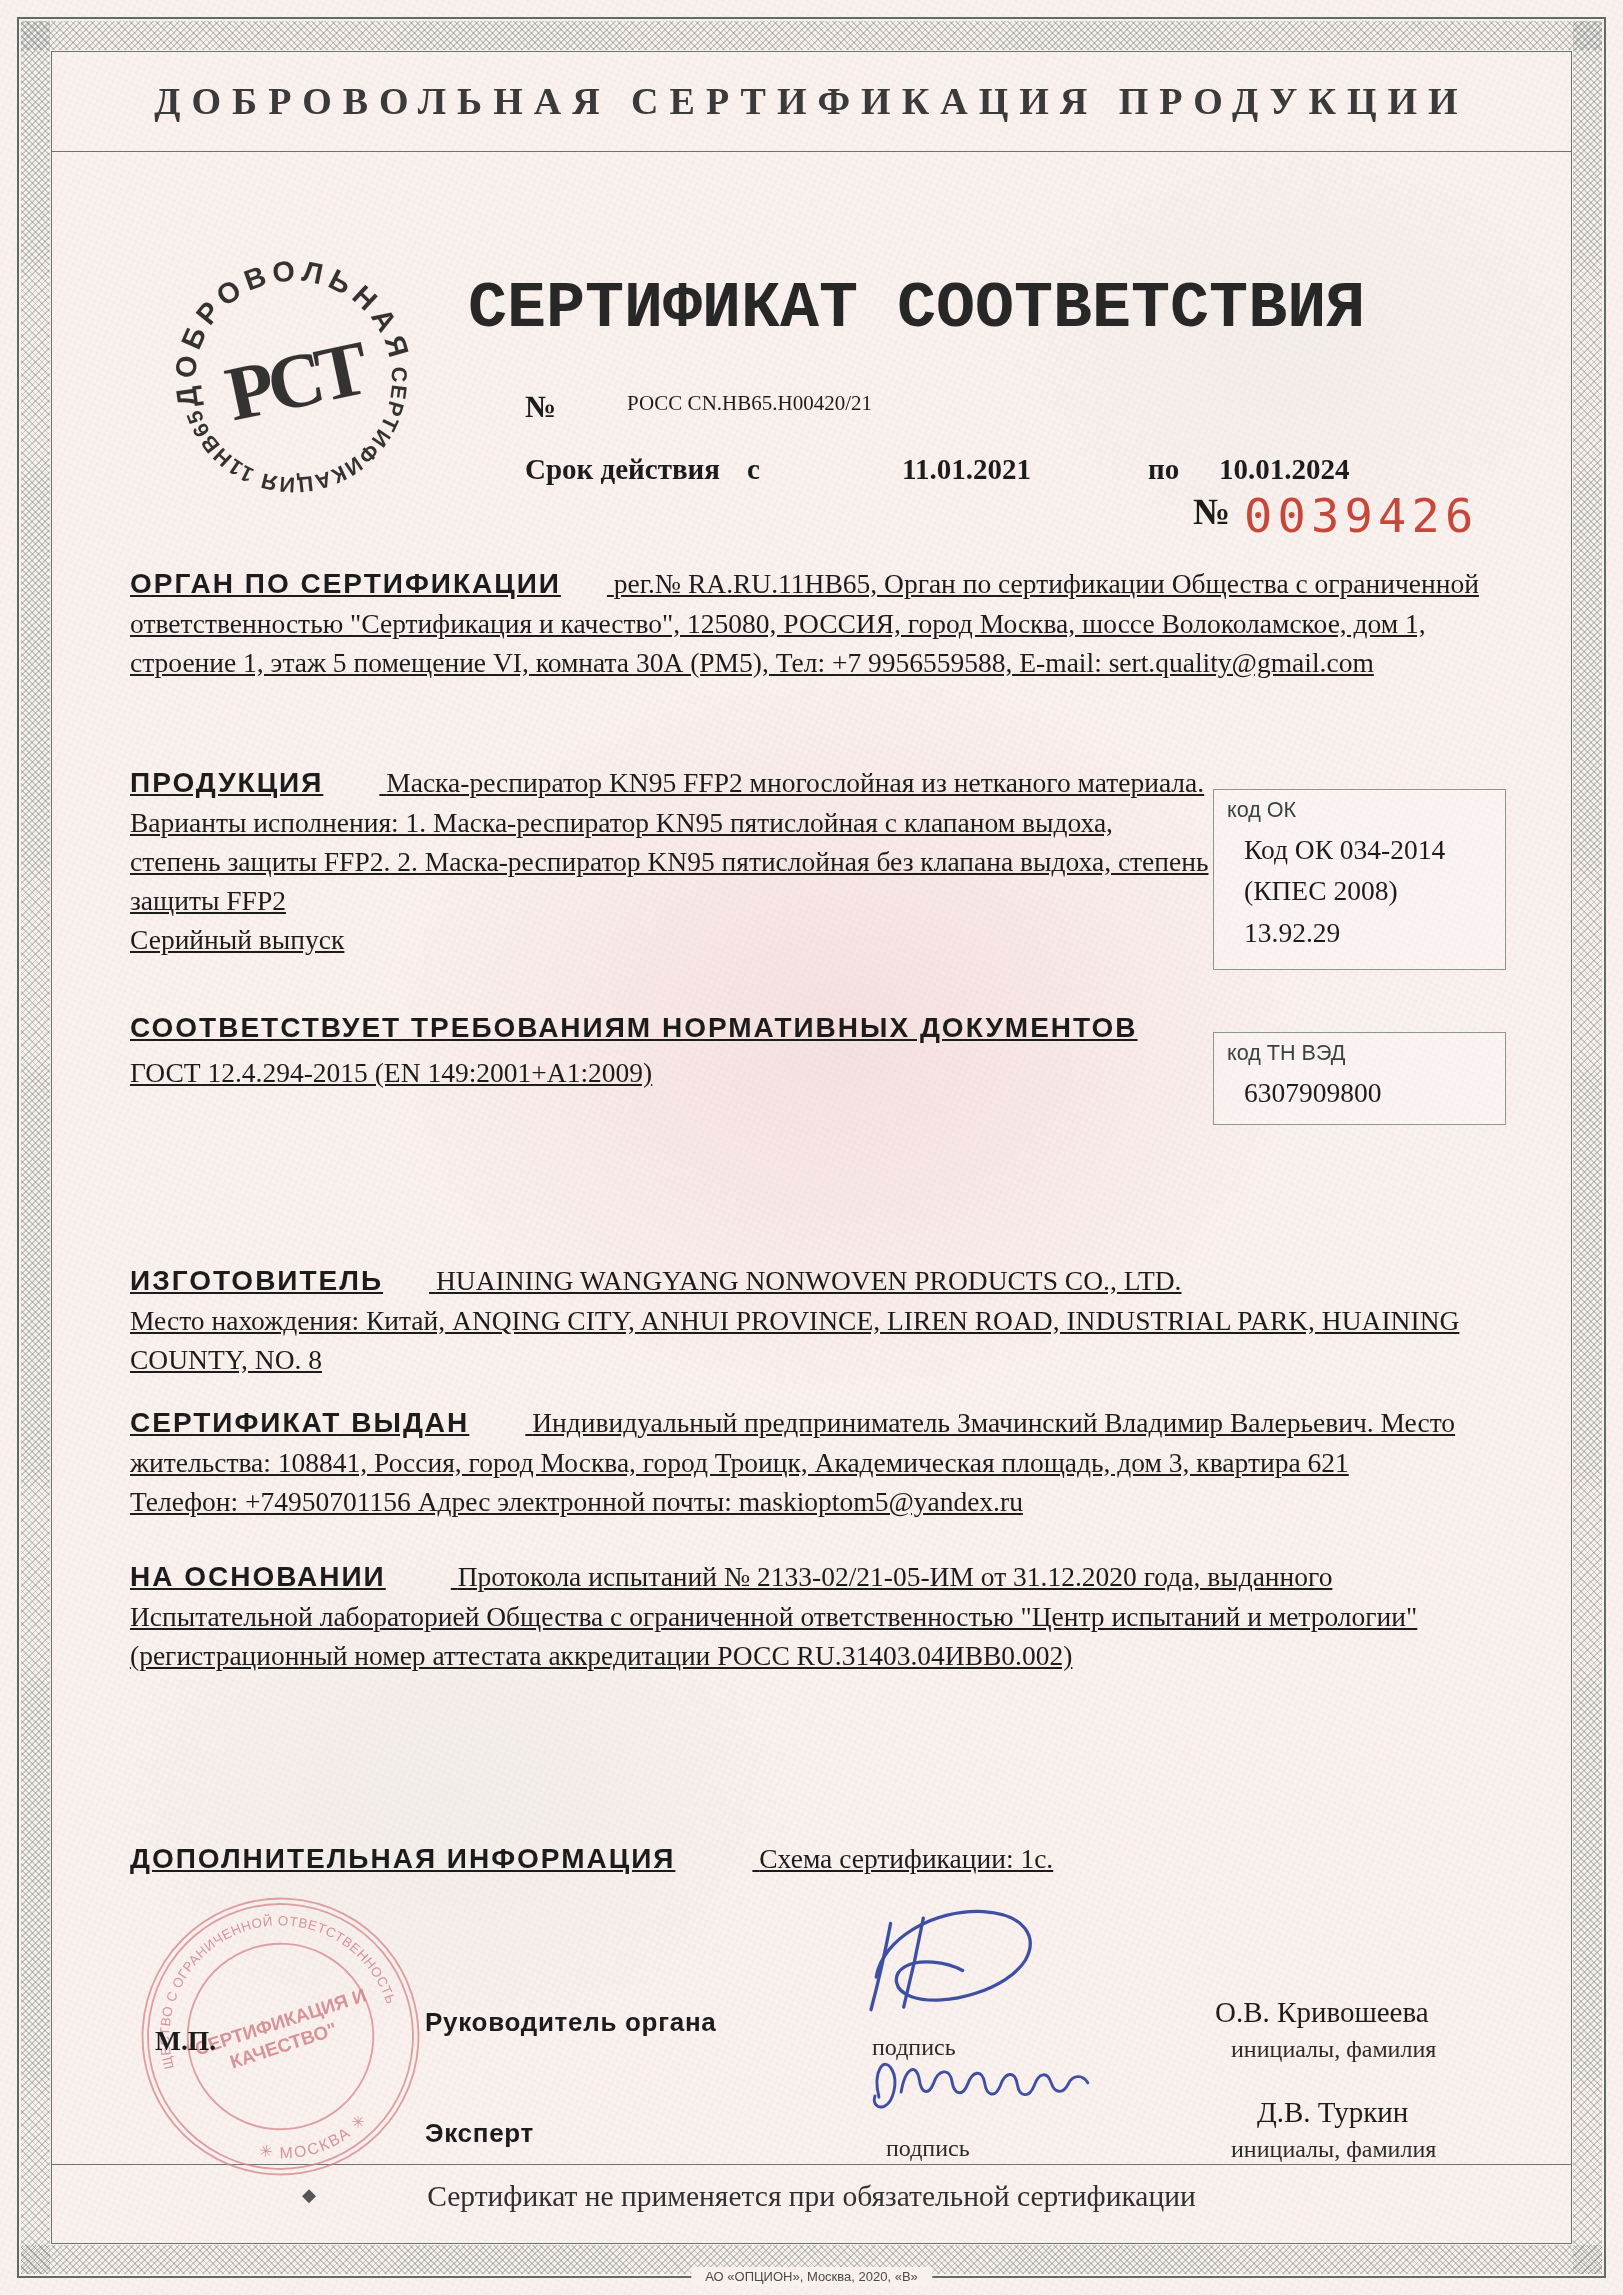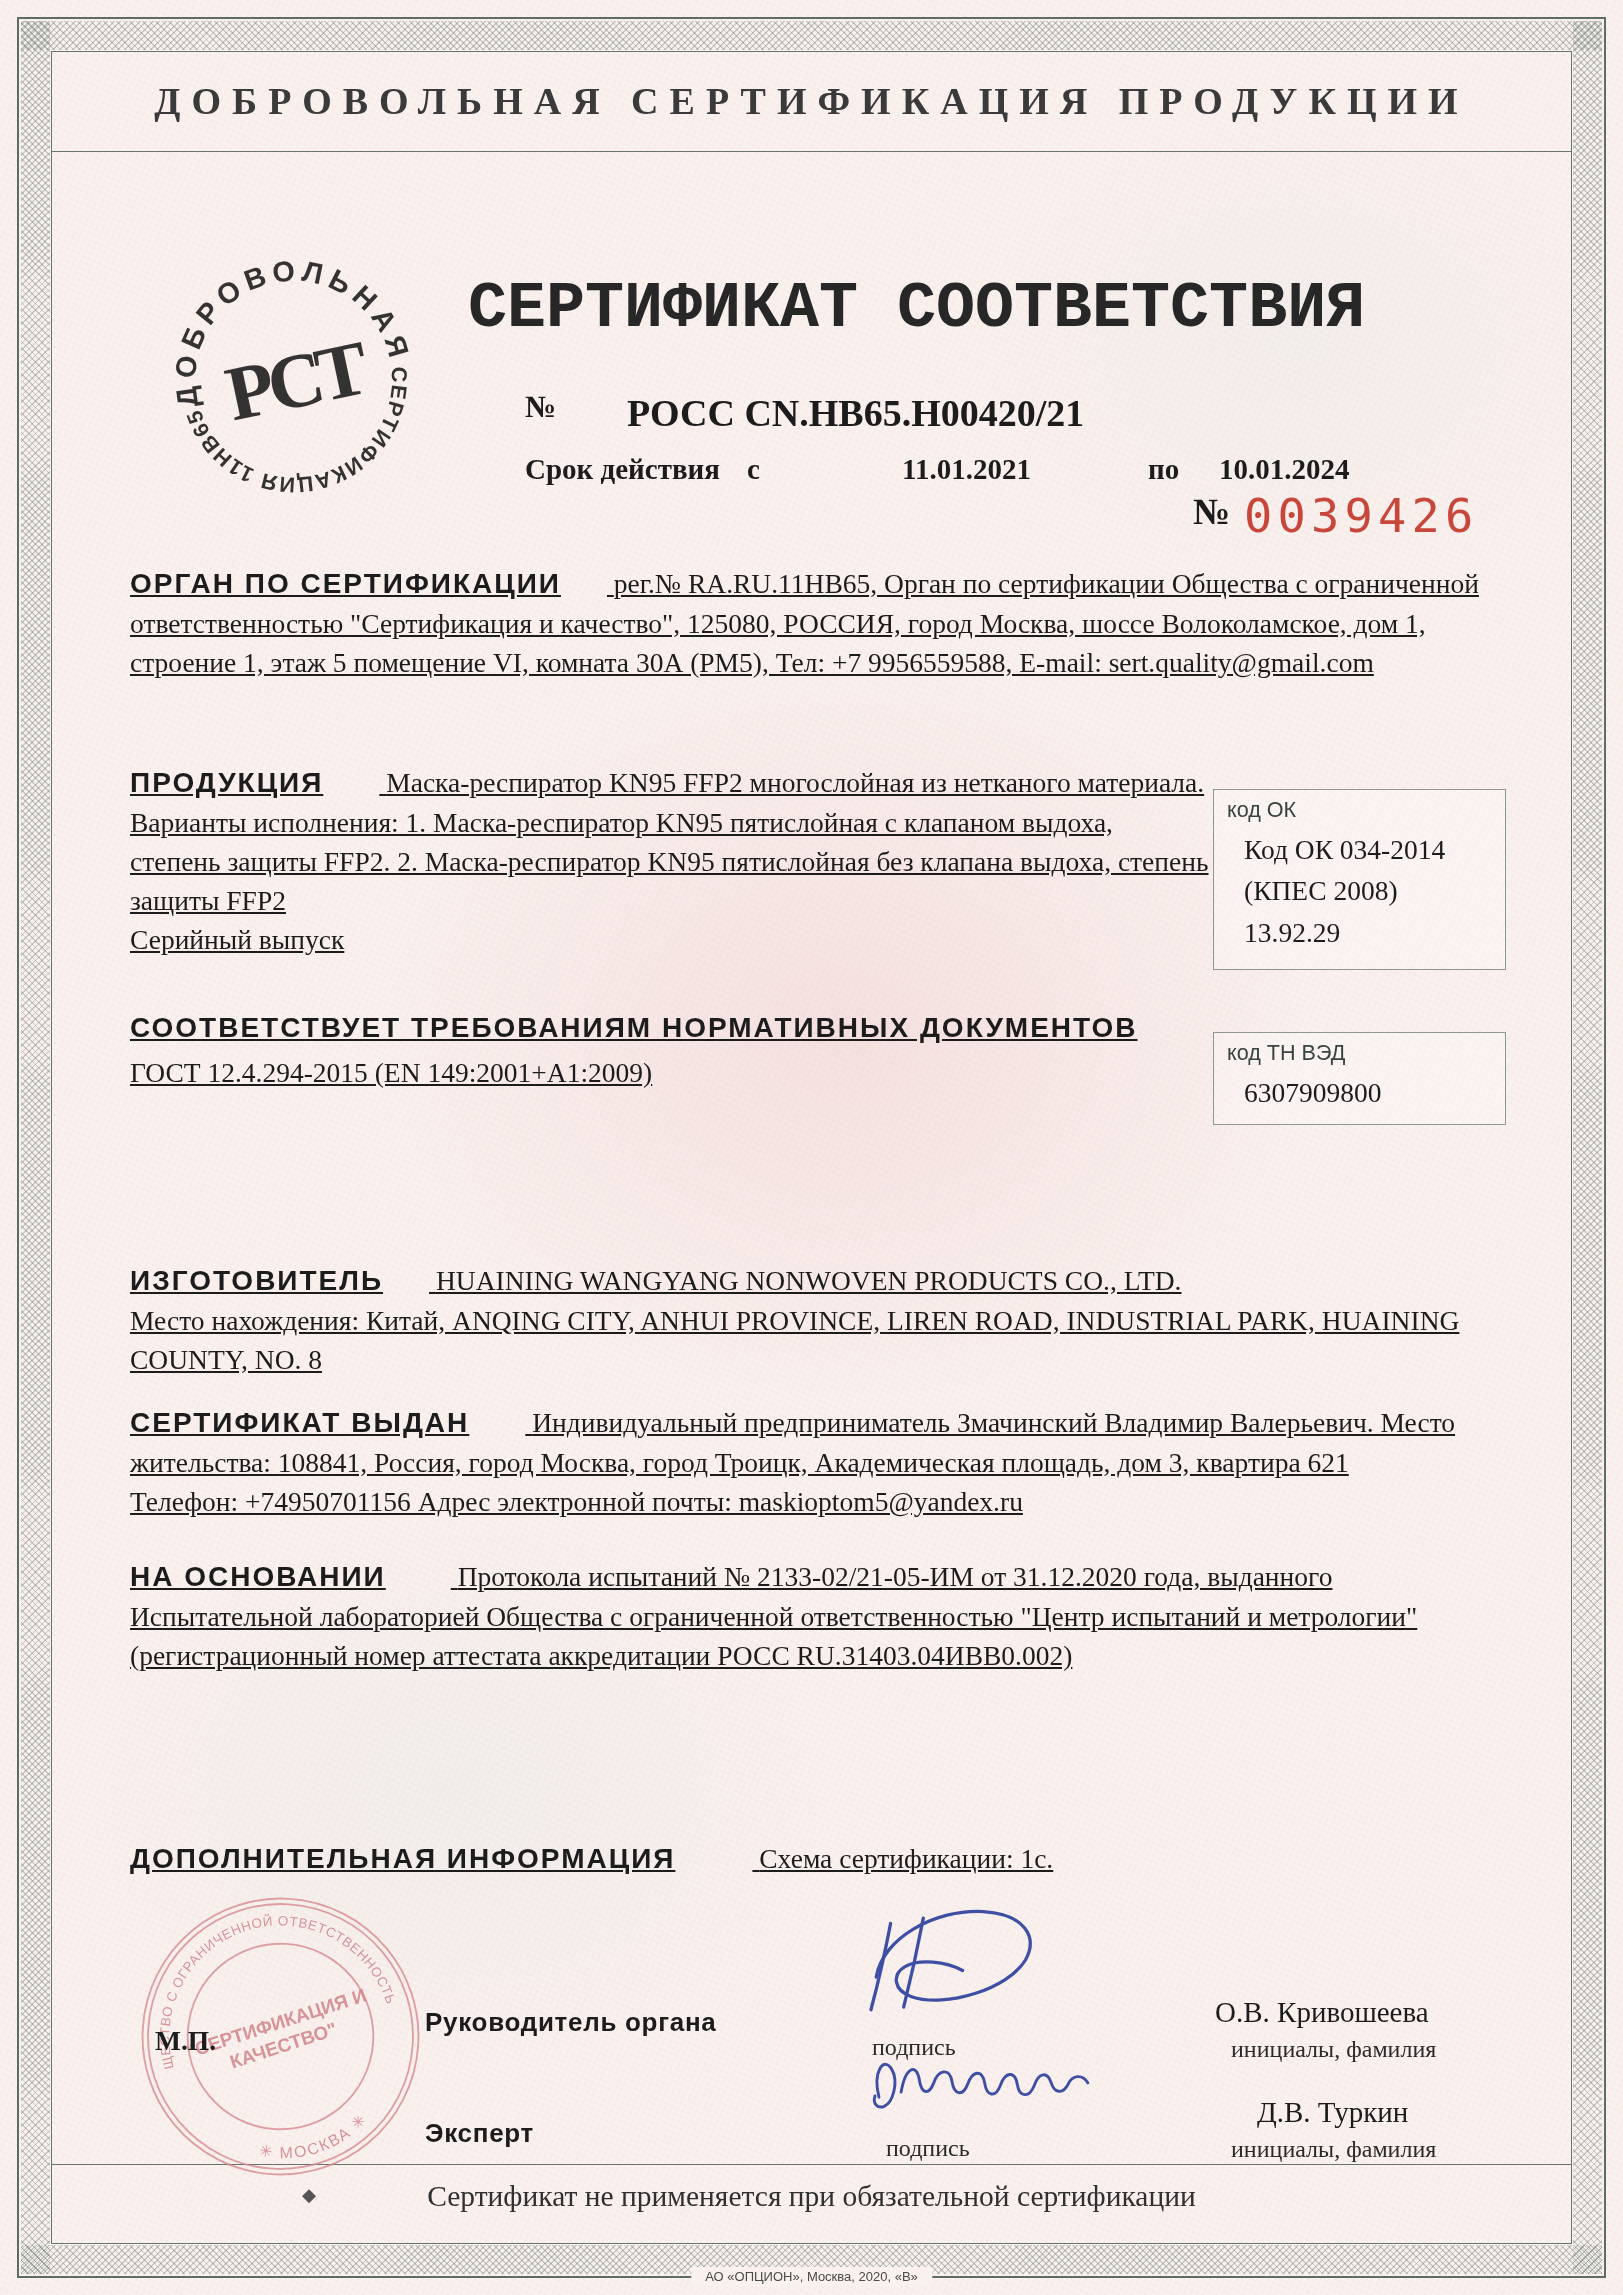--- a/index.html
+++ b/index.html
@@ -37,7 +37,7 @@
   .title { position:absolute; left:440px; top:272px; font-family:Liberation Mono, monospace;
     font-weight:bold; font-size:65px; color:#272727; white-space:nowrap;margin-left:28px; }
   .certnum-label { position:absolute; left:525px; top:389px; font-size:31px; font-weight:bold; }
-  .certnum-value { position:absolute; left:627px; top:391px; font-size:38px; font-weight:bold; }
+  .certnum-value { position:absolute; left:627px; top:391px; font-size:21px; font-weight:normal; }
   .vspan { position:absolute; top:453px; font-size:29px; font-weight:bold; white-space:nowrap; }
   .v-label { left:525px; } .v-prep { left:747px; } .v-from { left:902px; }
   .v-po { left:1148px; } .v-to { left:1219px; }

